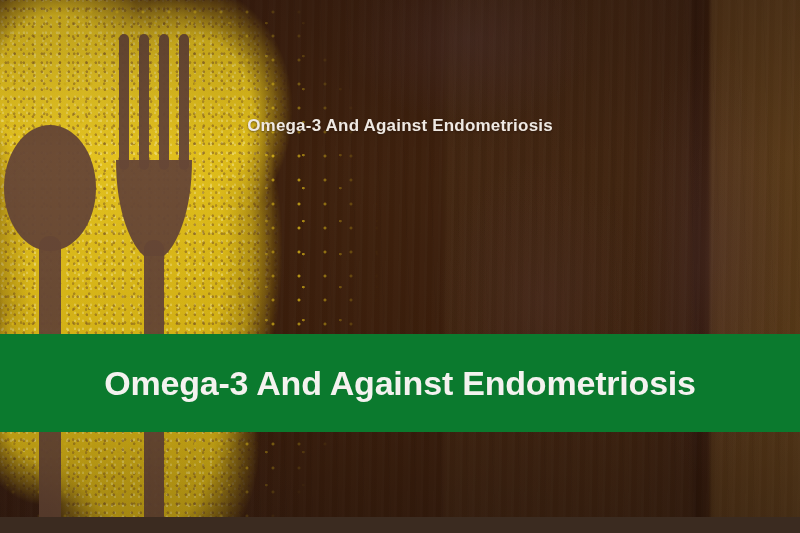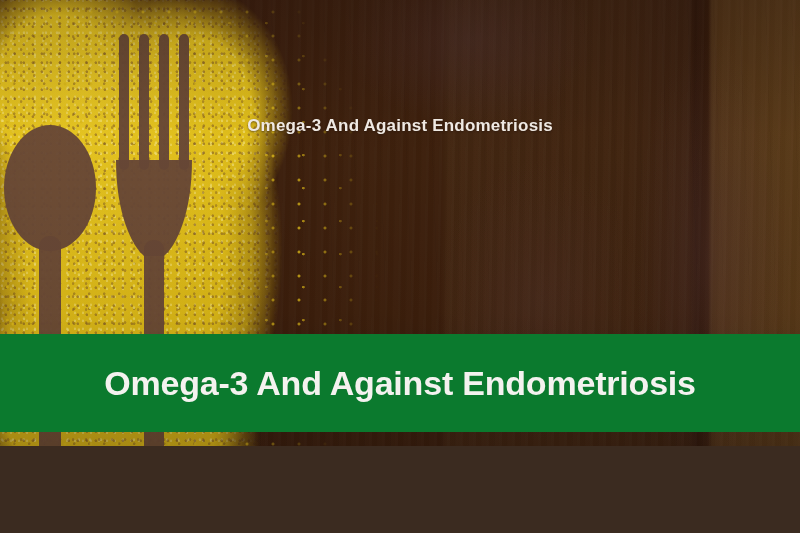--- a/index.html
+++ b/index.html
@@ -15,7 +15,7 @@
   .stage {
     position: relative;
     width: 800px;
-    height: 446px;
+    height: 517px;
     overflow: hidden;
     background: #7a5636;
   }

